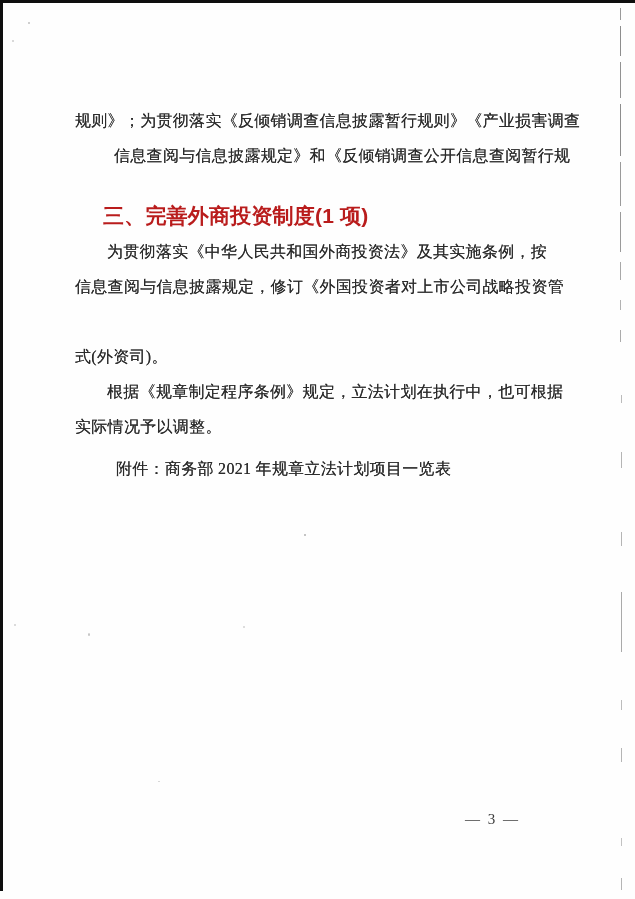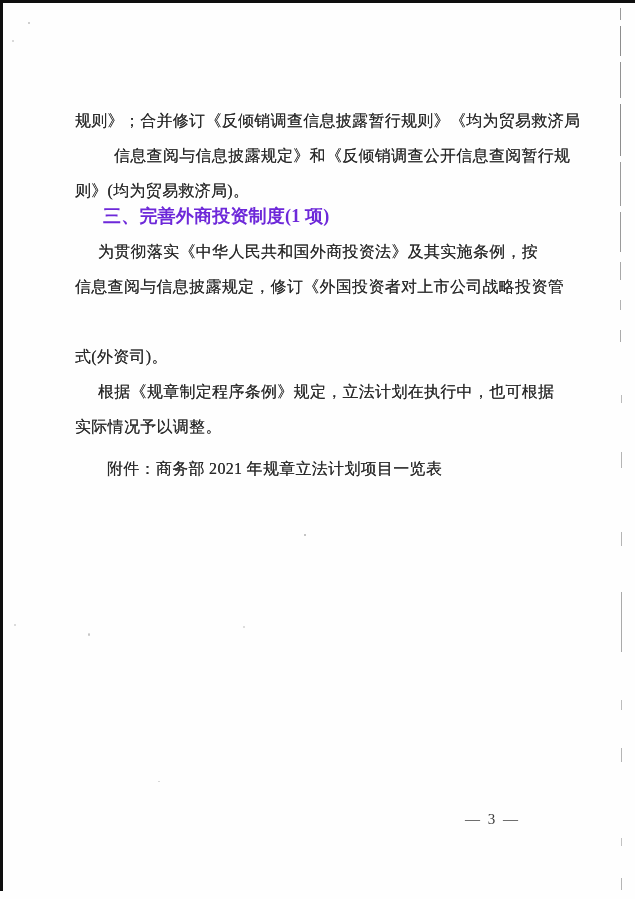--- a/index.html
+++ b/index.html
@@ -105,7 +105,7 @@
   <div class="speck" style="left:243px; top:626px; width:2px; height:2px; background:#d2d2d2;"></div>
   <div class="speck" style="left:158px; top:781px; width:2px; height:1px; background:#cccccc;"></div>
 
-  <div class="line l-margin" style="top:111px;">规则》；合并修订《反倾销调查信息披露暂行规则》《均为贸易救济局</div>
+  <div class="line l-margin" style="top:111px;">规则》；为贯彻落实《反倾销调查信息披露暂行规则》《产业损害调查</div>
   <div class="line l-margin" style="top:146px;margin-left:39px;">信息查阅与信息披露规定》和《反倾销调查公开信息查阅暂行规</div>
   <div class="line l-margin" style="top:181px;">则》(均为贸易救济局)。</div>
 

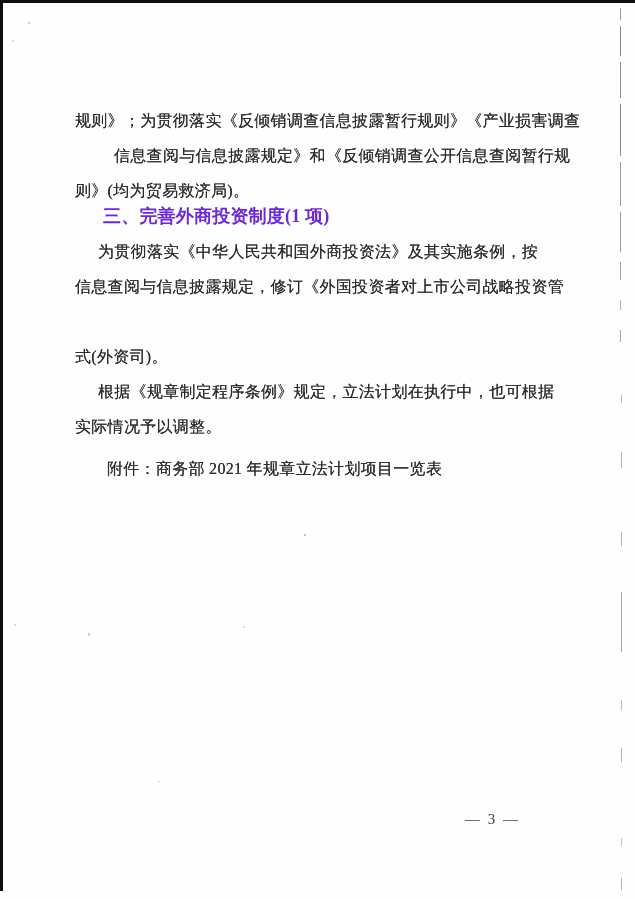--- a/index.html
+++ b/index.html
@@ -107,7 +107,6 @@
 
   <div class="line l-margin" style="top:111px;">规则》；为贯彻落实《反倾销调查信息披露暂行规则》《产业损害调查</div>
   <div class="line l-margin" style="top:146px;margin-left:39px;">信息查阅与信息披露规定》和《反倾销调查公开信息查阅暂行规</div>
-  <div class="line l-margin" style="top:181px;">则》(均为贸易救济局)。</div>
 
   <div class="heading" style="top:205px;">三、完善外商投资制度(1 项)</div>
 

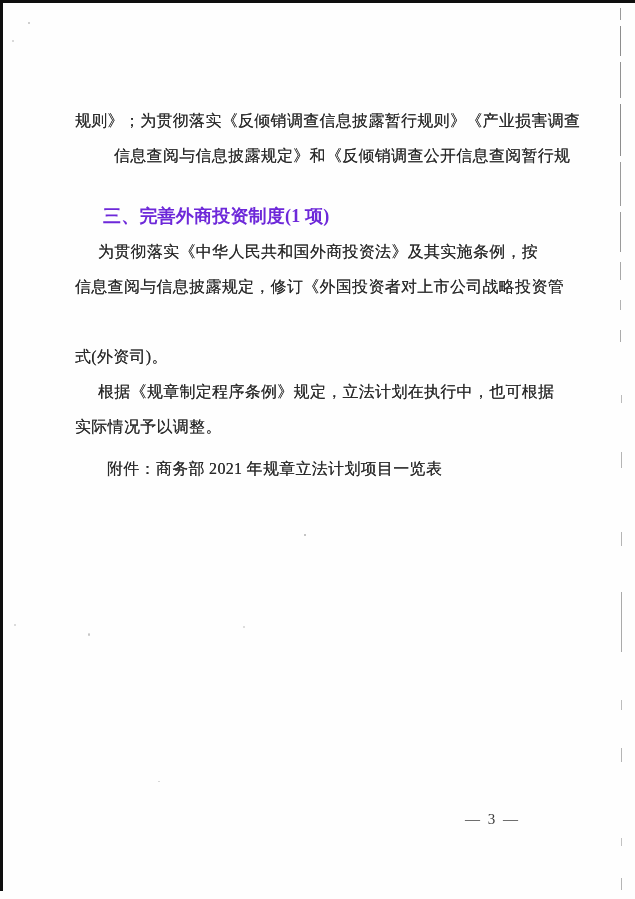--- a/index.html
+++ b/index.html
@@ -54,12 +54,12 @@
     position: absolute;
     left: 103px;
     white-space: nowrap;
-    font-family: Liberation Serif, serif;
+    font-family: Liberation Sans, sans-serif;
     font-weight: bold;
-    font-size: 18px;
+    font-size: 21px;
     line-height: 22px;
     letter-spacing: 0.2px;
-    color: #6d28d9;
+    color: #b91c1c;
   }
   .page-number {
     position: absolute;

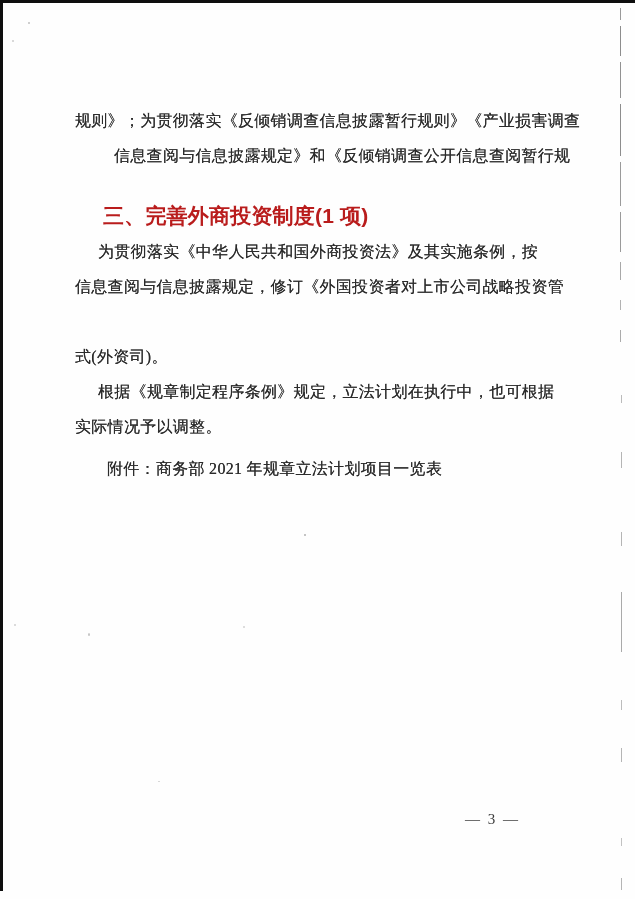--- a/index.html
+++ b/index.html
@@ -49,7 +49,7 @@
     text-shadow: 0 0 0.4px #4a4a4a;
   }
   .l-margin { left: 75px; }
-  .l-indent { left: 98px; }
+  .l-indent { left: 107px; }
   .heading {
     position: absolute;
     left: 103px;

